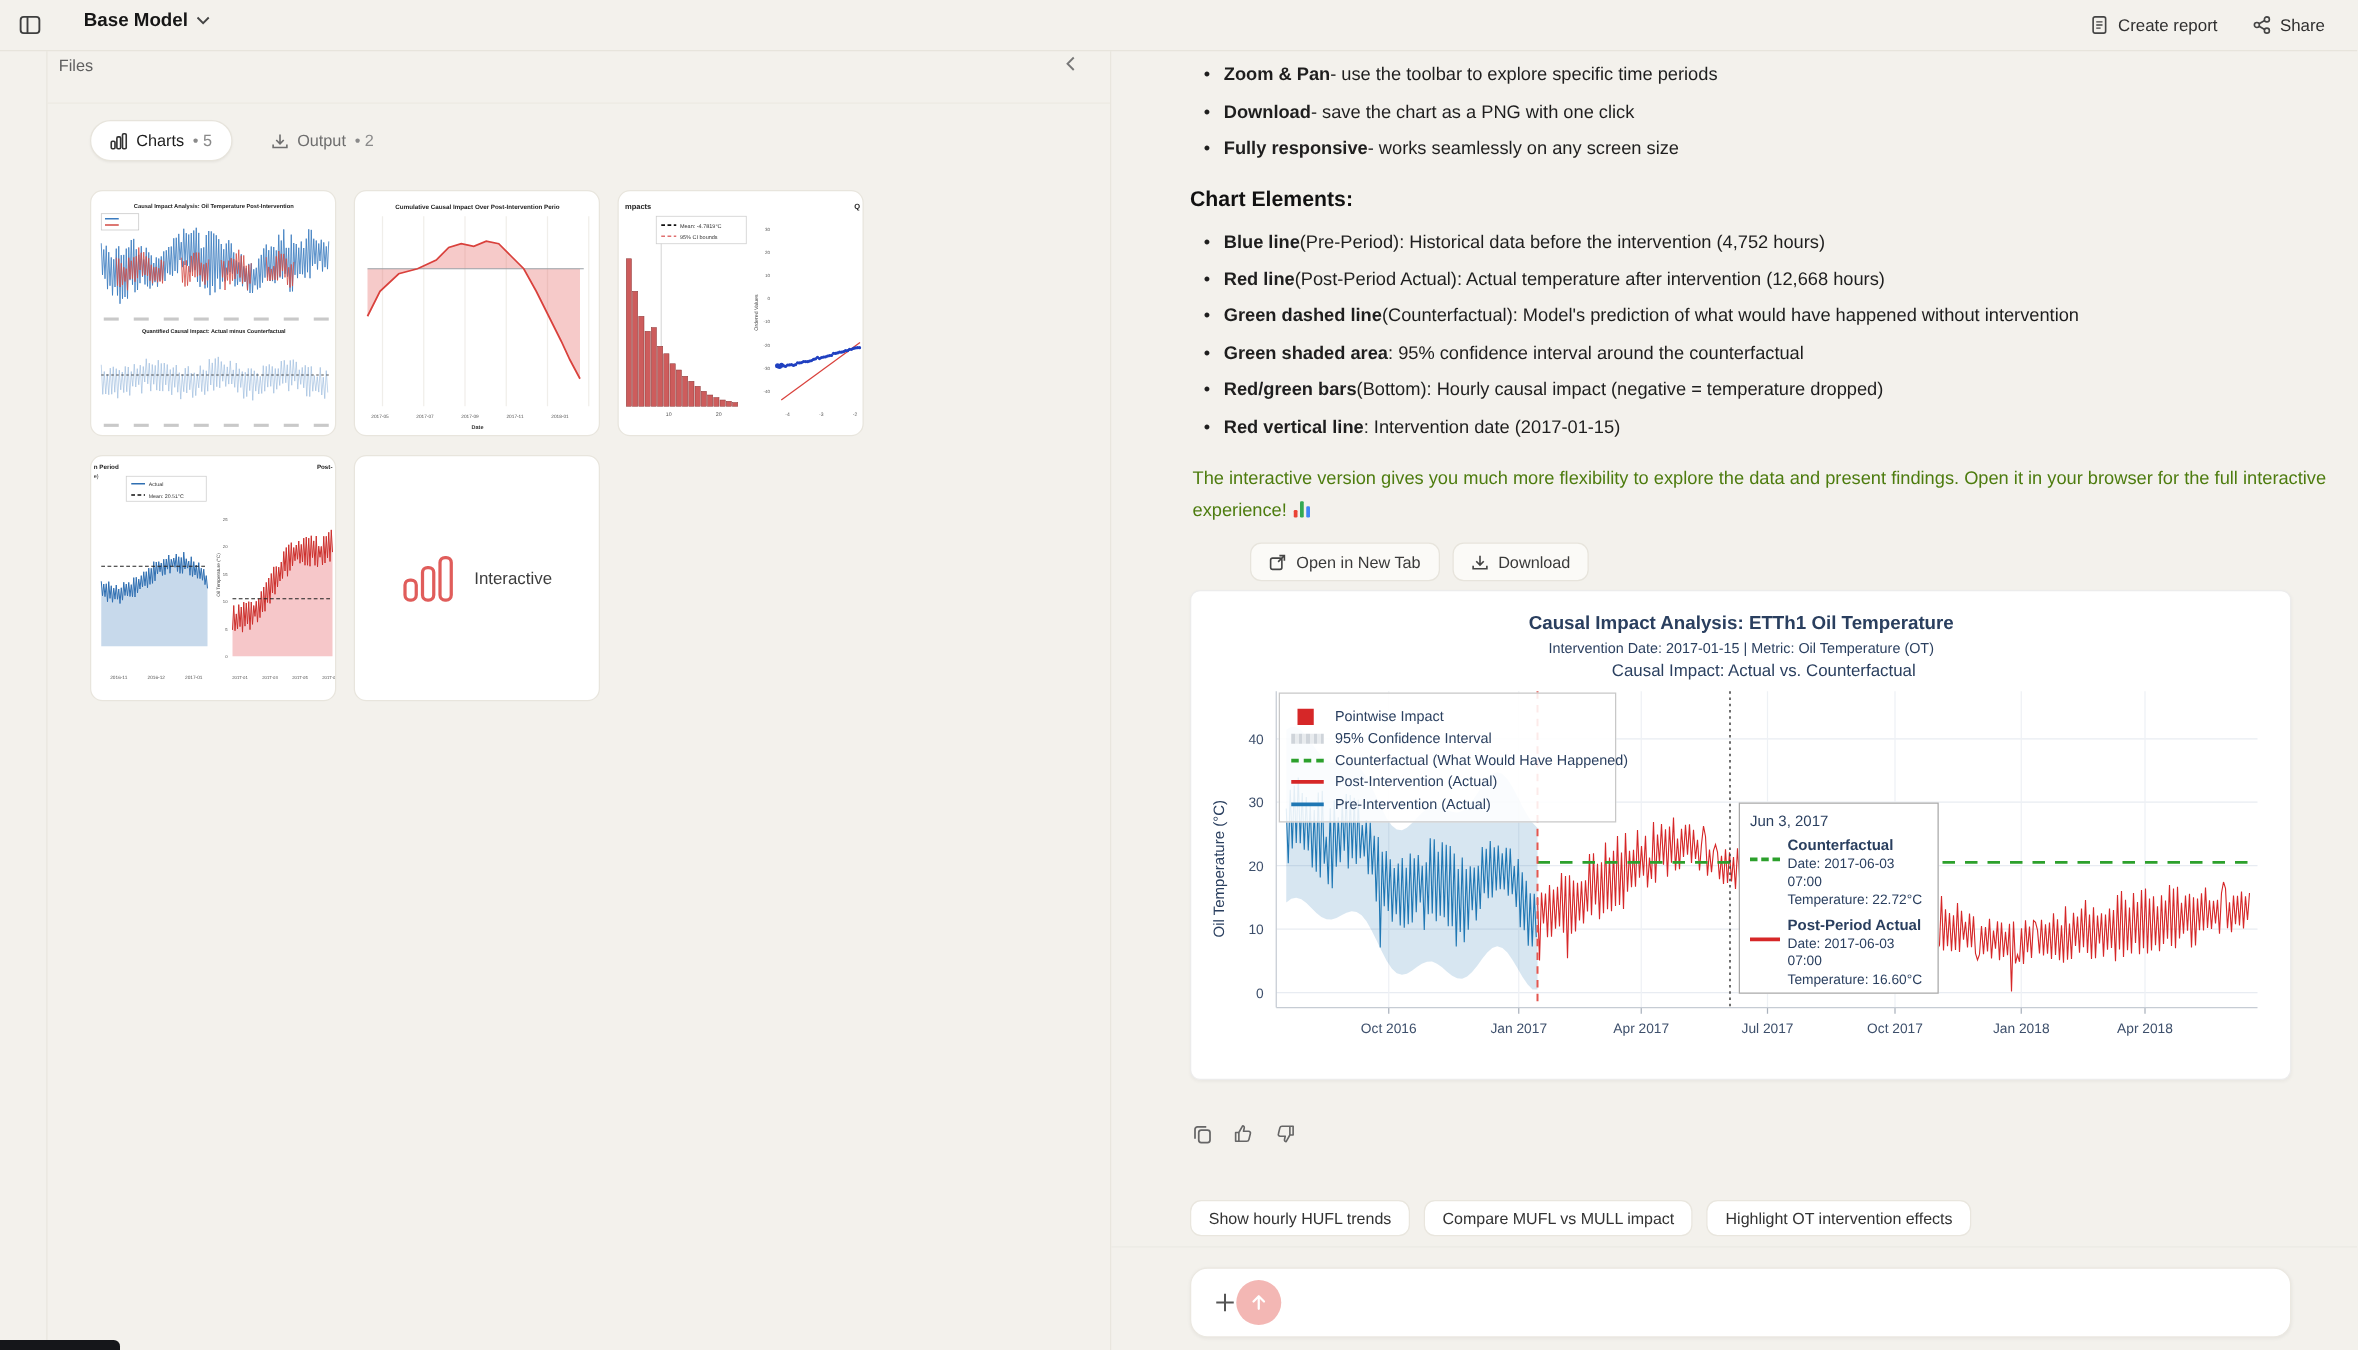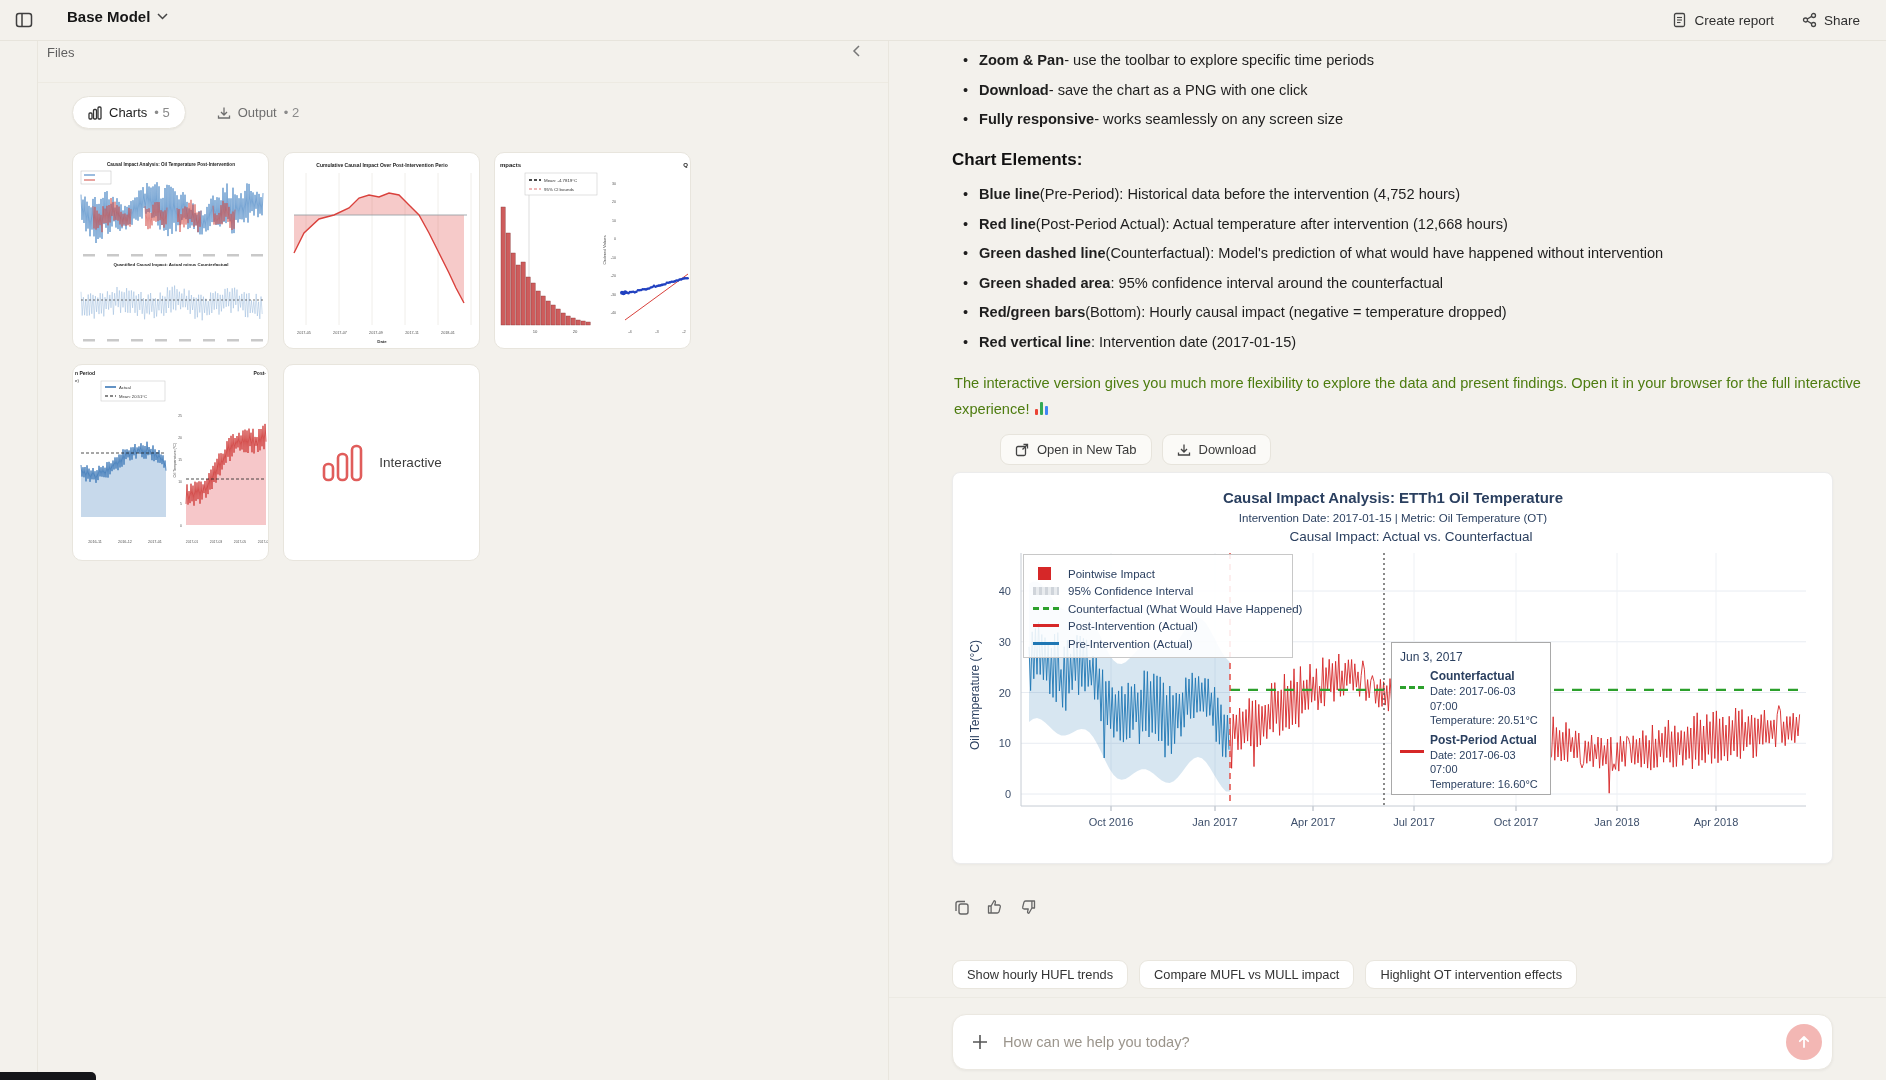--- a/index.html
+++ b/index.html
@@ -469,7 +469,7 @@
           <span class="tt-sw green-dashed"></span>
           <div class="tt-name">Counterfactual</div>
           <div class="tt-det">Date: 2017-06-03 07:00</div>
-          <div class="tt-det">Temperature: 20.51°C</div>
+          <div class="tt-det">Temperature: 22.72°C</div>
         </div>
         <div class="tt-entry">
           <span class="tt-sw red-line"></span>

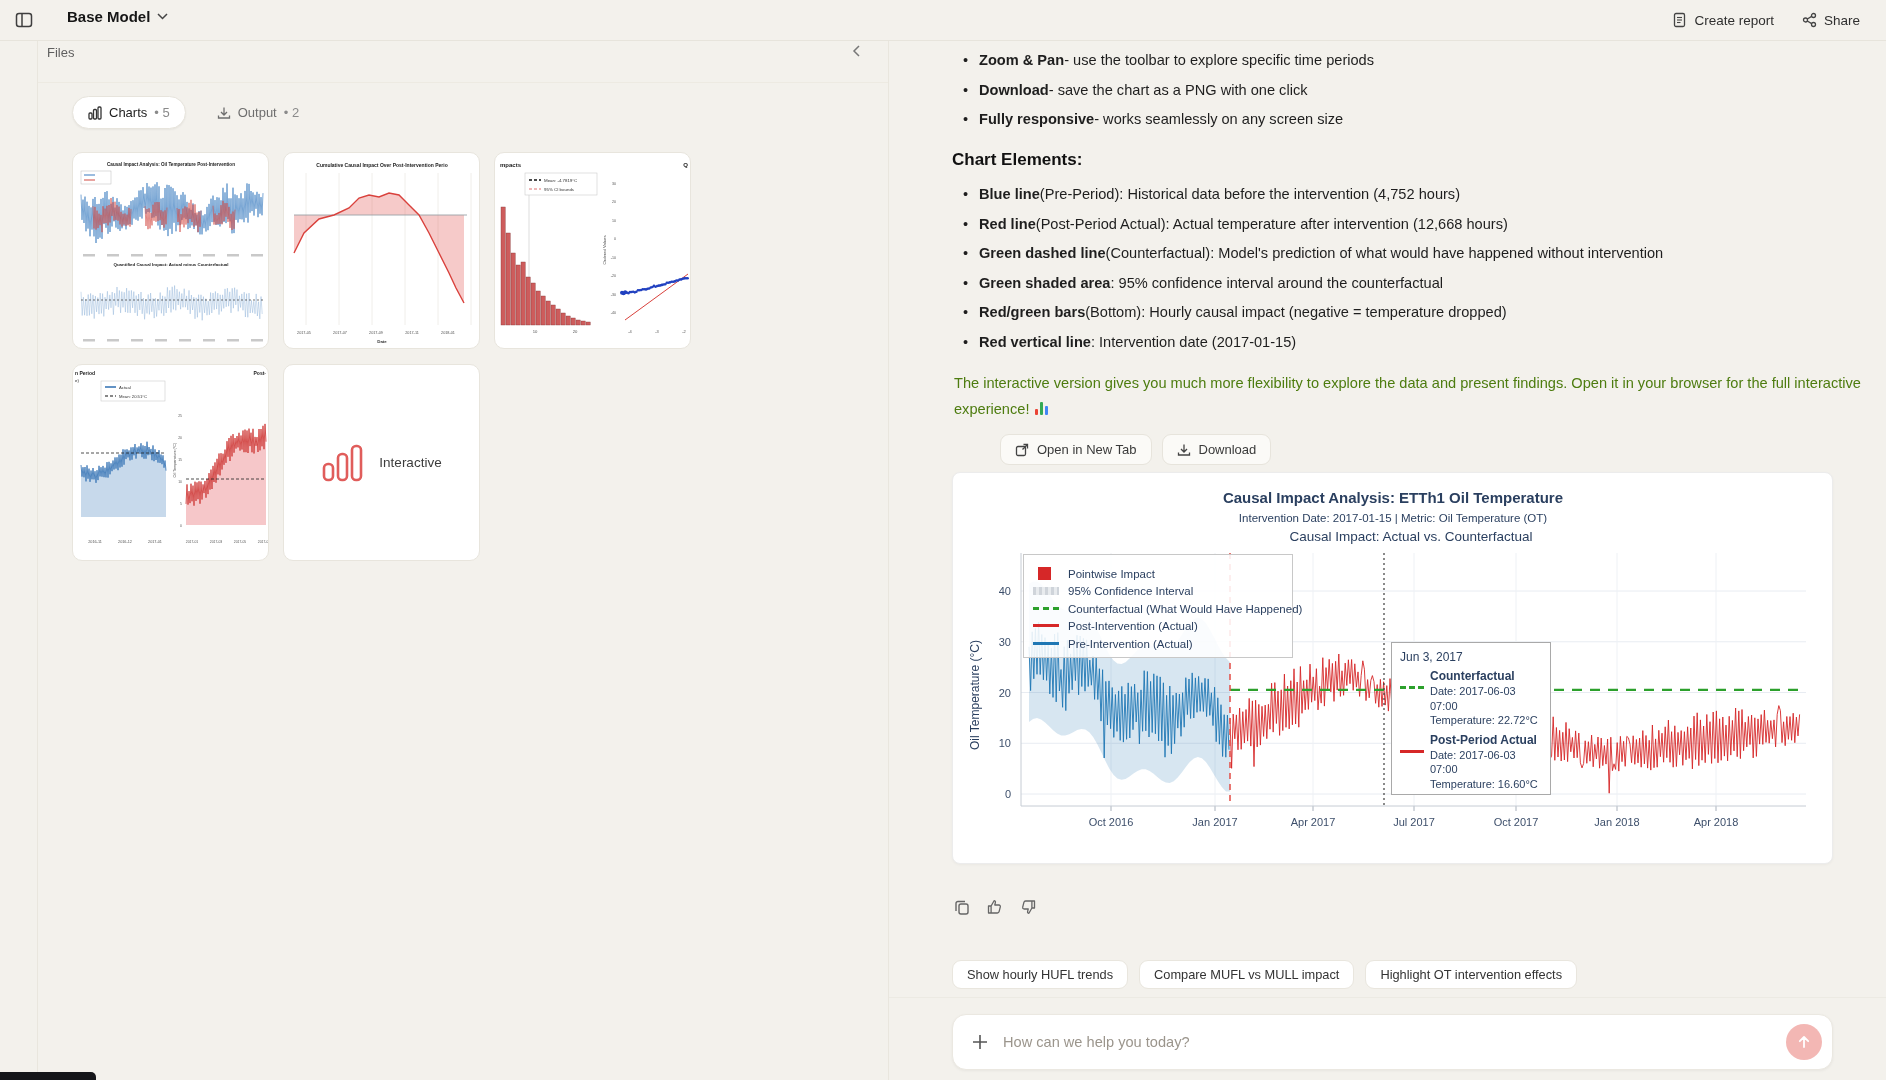--- a/index.html
+++ b/index.html
@@ -507,7 +507,6 @@
     <div class="plus-icon"><svg width="18" height="18" viewBox="0 0 18 18">
           <path d="M9 2v14M2 9h14" stroke="#555" stroke-width="1.6"></path>
         </svg></div>
-    <input class="chat-input" type="text" placeholder="How can we help you today?" style="">
     <div class="send-btn">
         <svg width="16" height="16" viewBox="0 0 16 16">
           <path d="M8 13V3.5M3.8 7.2L8 3l4.2 4.2" fill="none" stroke="#fff" stroke-width="1.8" stroke-linecap="round" stroke-linejoin="round"></path>

